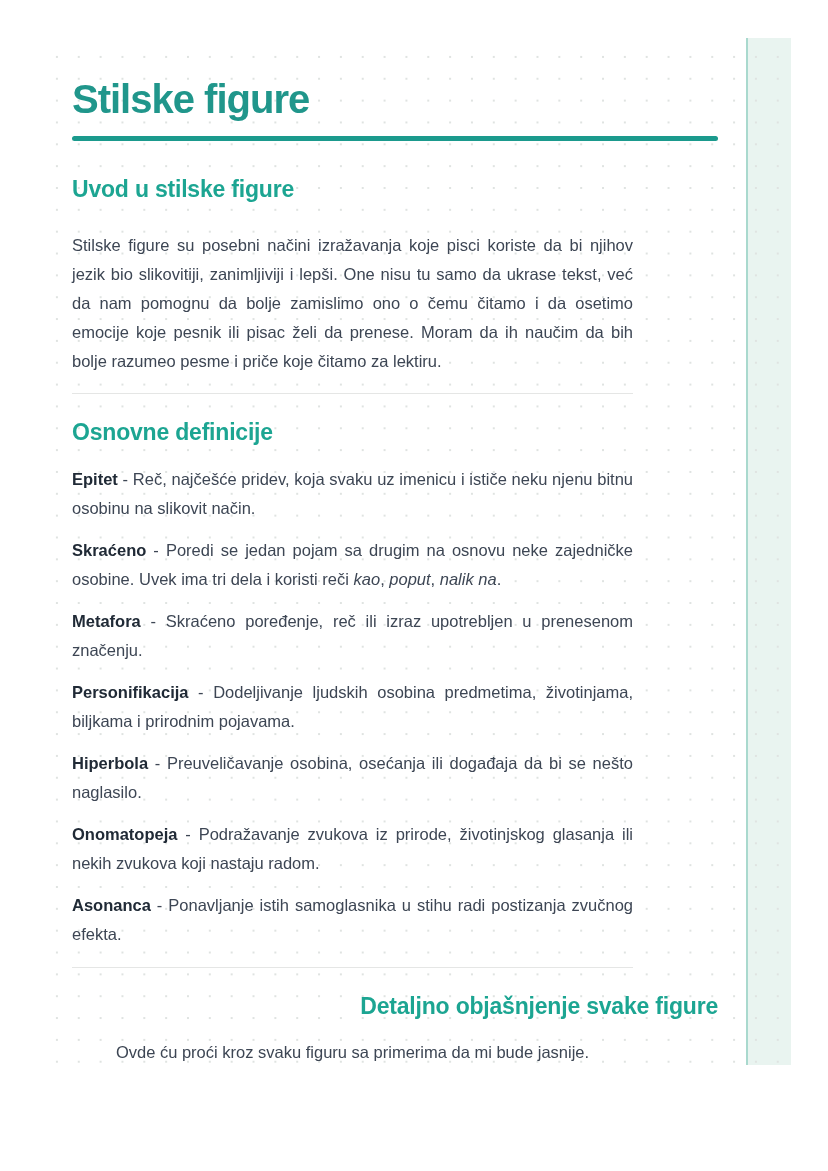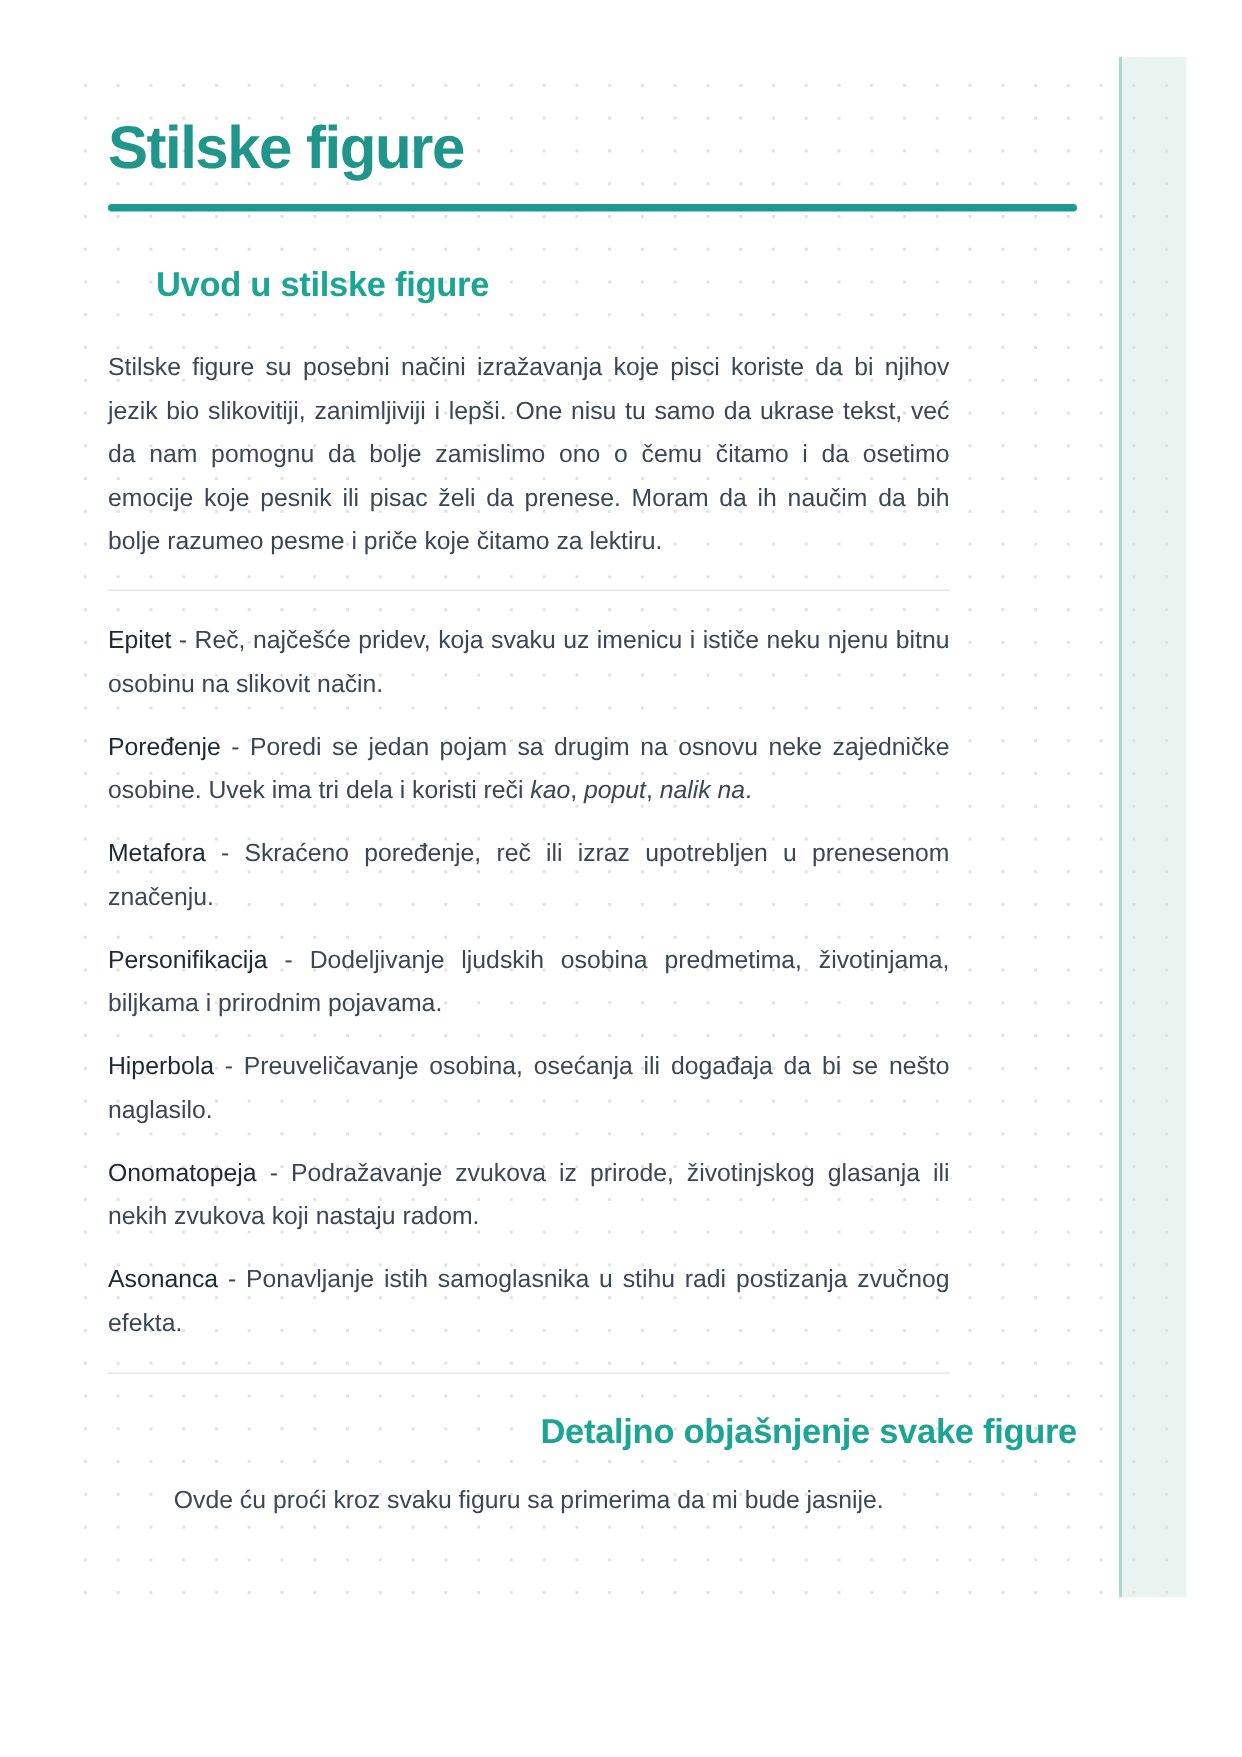--- a/index.html
+++ b/index.html
@@ -68,7 +68,7 @@
     letter-spacing: -0.2px;
     color: #1ca592;
   }
-  h2.sec-intro   { margin-top: 34px; margin-left: 32px; }
+  h2.sec-intro   { margin-top: 34px; }
   h2.sec-defs    { margin-top: 24px; }
   h2.sec-detail  { margin-top: 24px; text-align: right; }
   p.body {

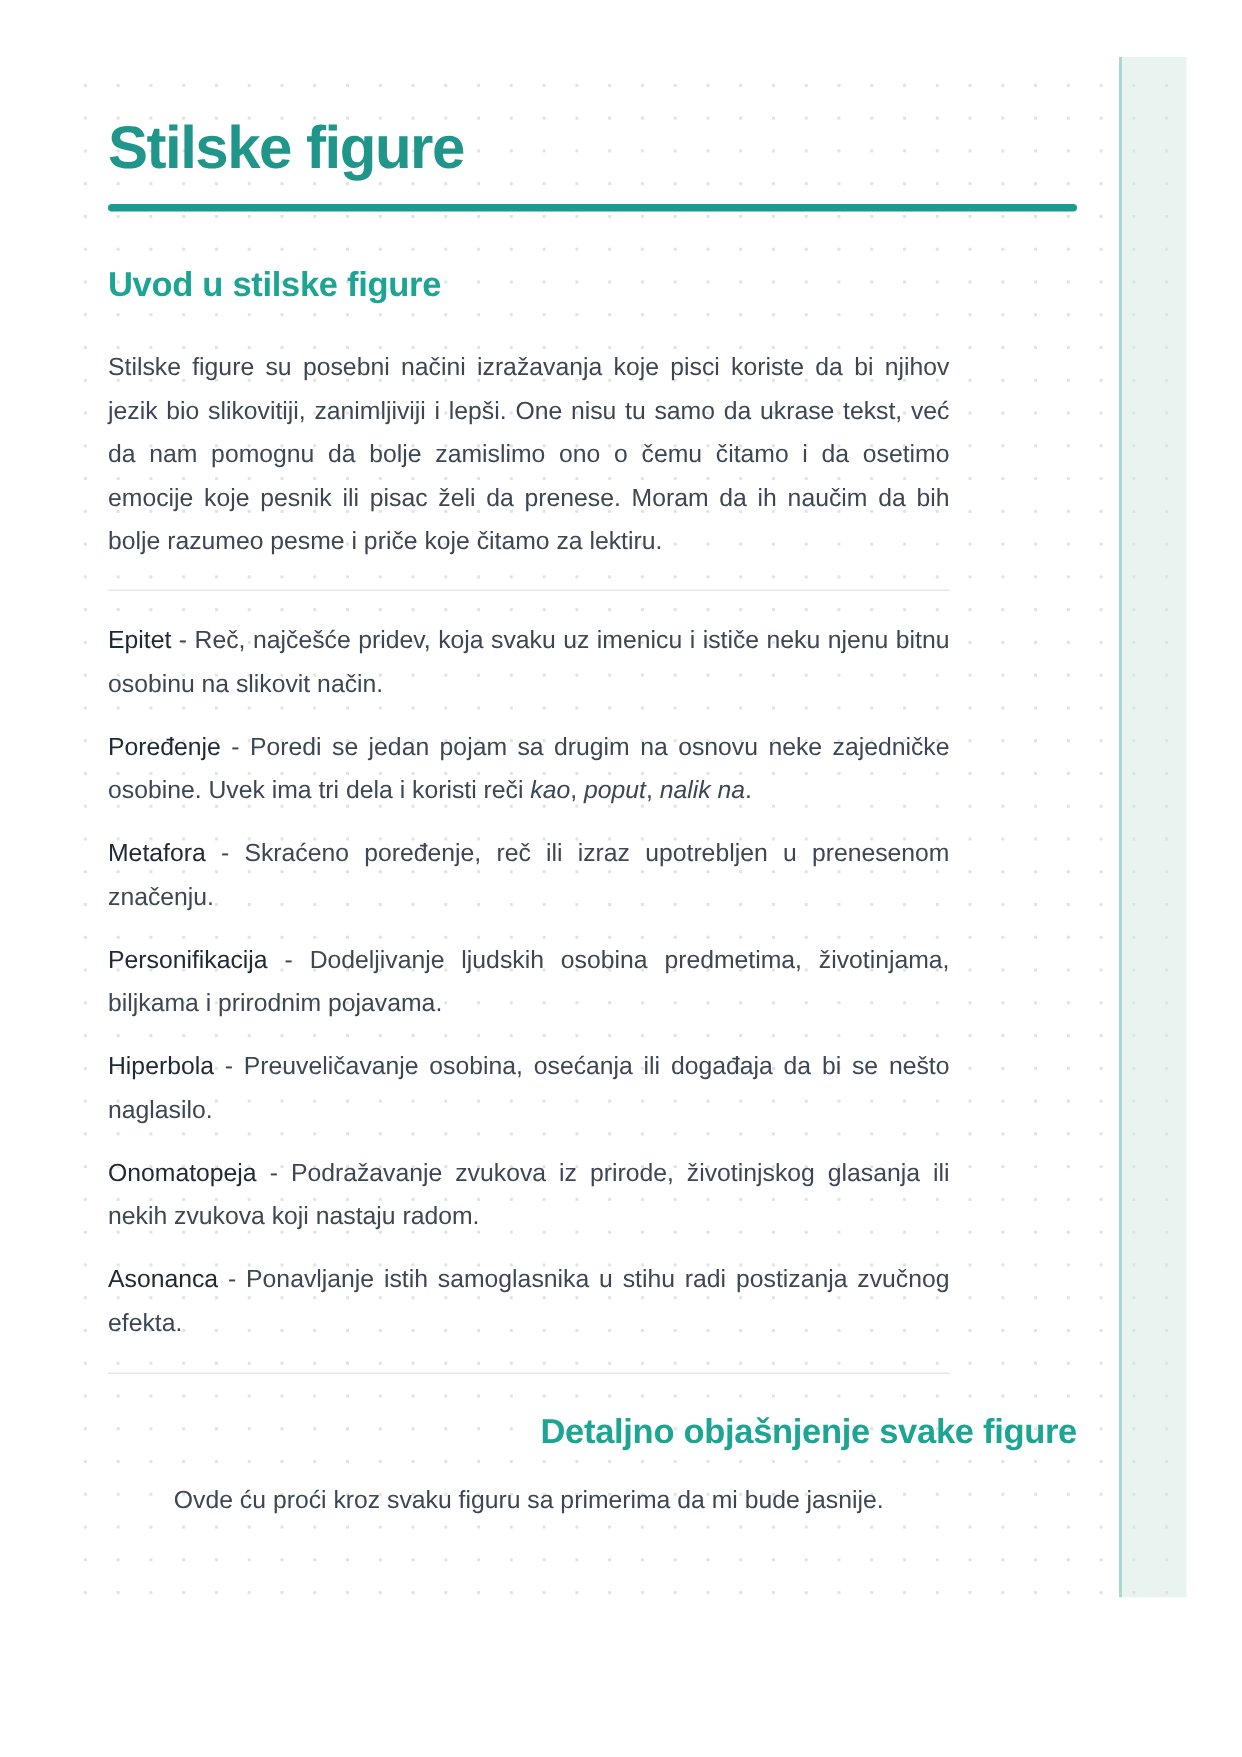--- a/index.html
+++ b/index.html
@@ -121,6 +121,7 @@
 
     <hr class="divider div-1">
 
+    <h2 class="section sec-defs">Osnovne definicije</h2>
 
     <p class="body def def-first"><strong>Epitet</strong><span> - </span><span>Reč, najčešće pridev, koja svaku uz imenicu i ističe neku njenu bitnu osobinu na slikovit način.</span></p>
 

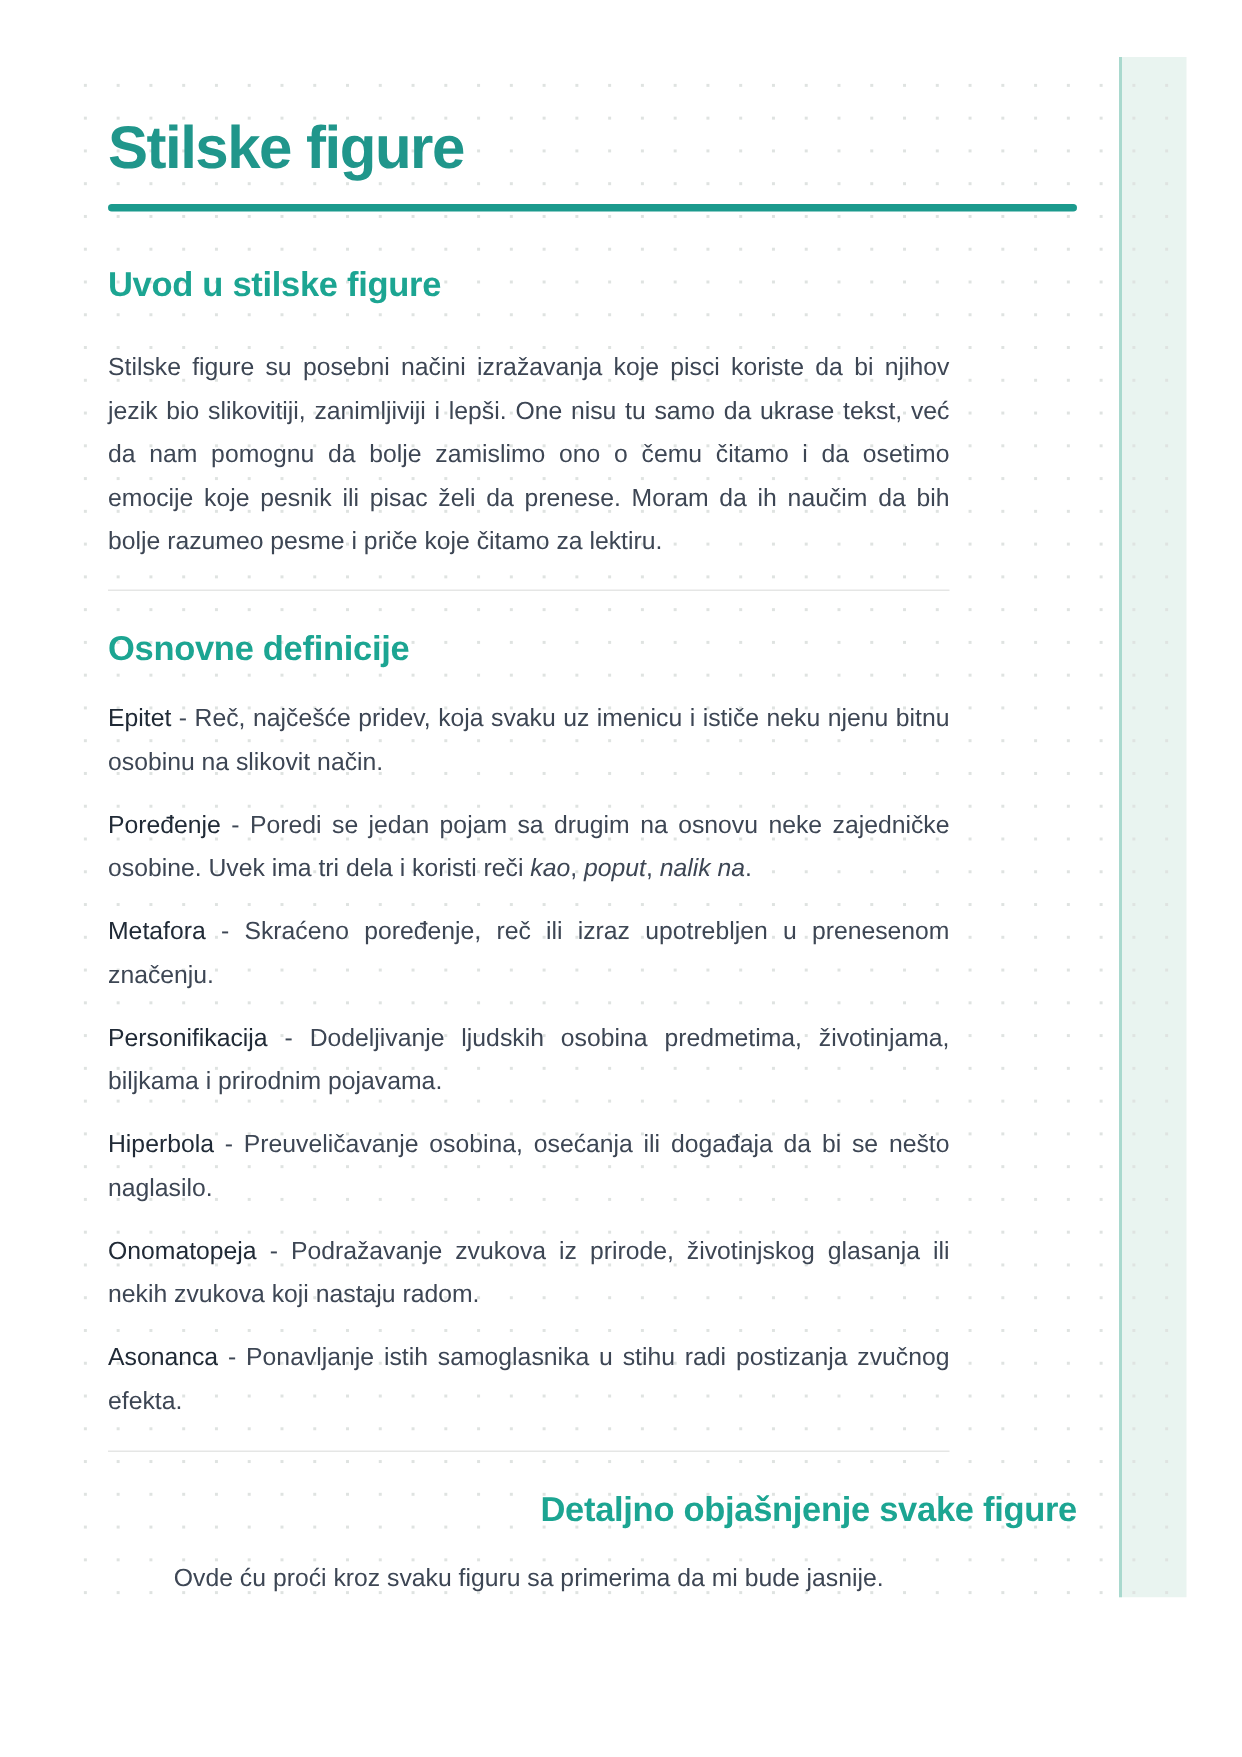--- a/index.html
+++ b/index.html
@@ -83,7 +83,7 @@
   p.def      { margin-top: 13px; }
   p.def-first{ margin-top: 19px; }
   p.detail-p { margin-top: 18px; text-align: center; }
-  p.body strong { color: #202a36; font-weight: normal; }
+  p.body strong { color: #202a36; font-weight: bold; }
   p.body em { font-style: italic; }
   hr.divider {
     border: none;

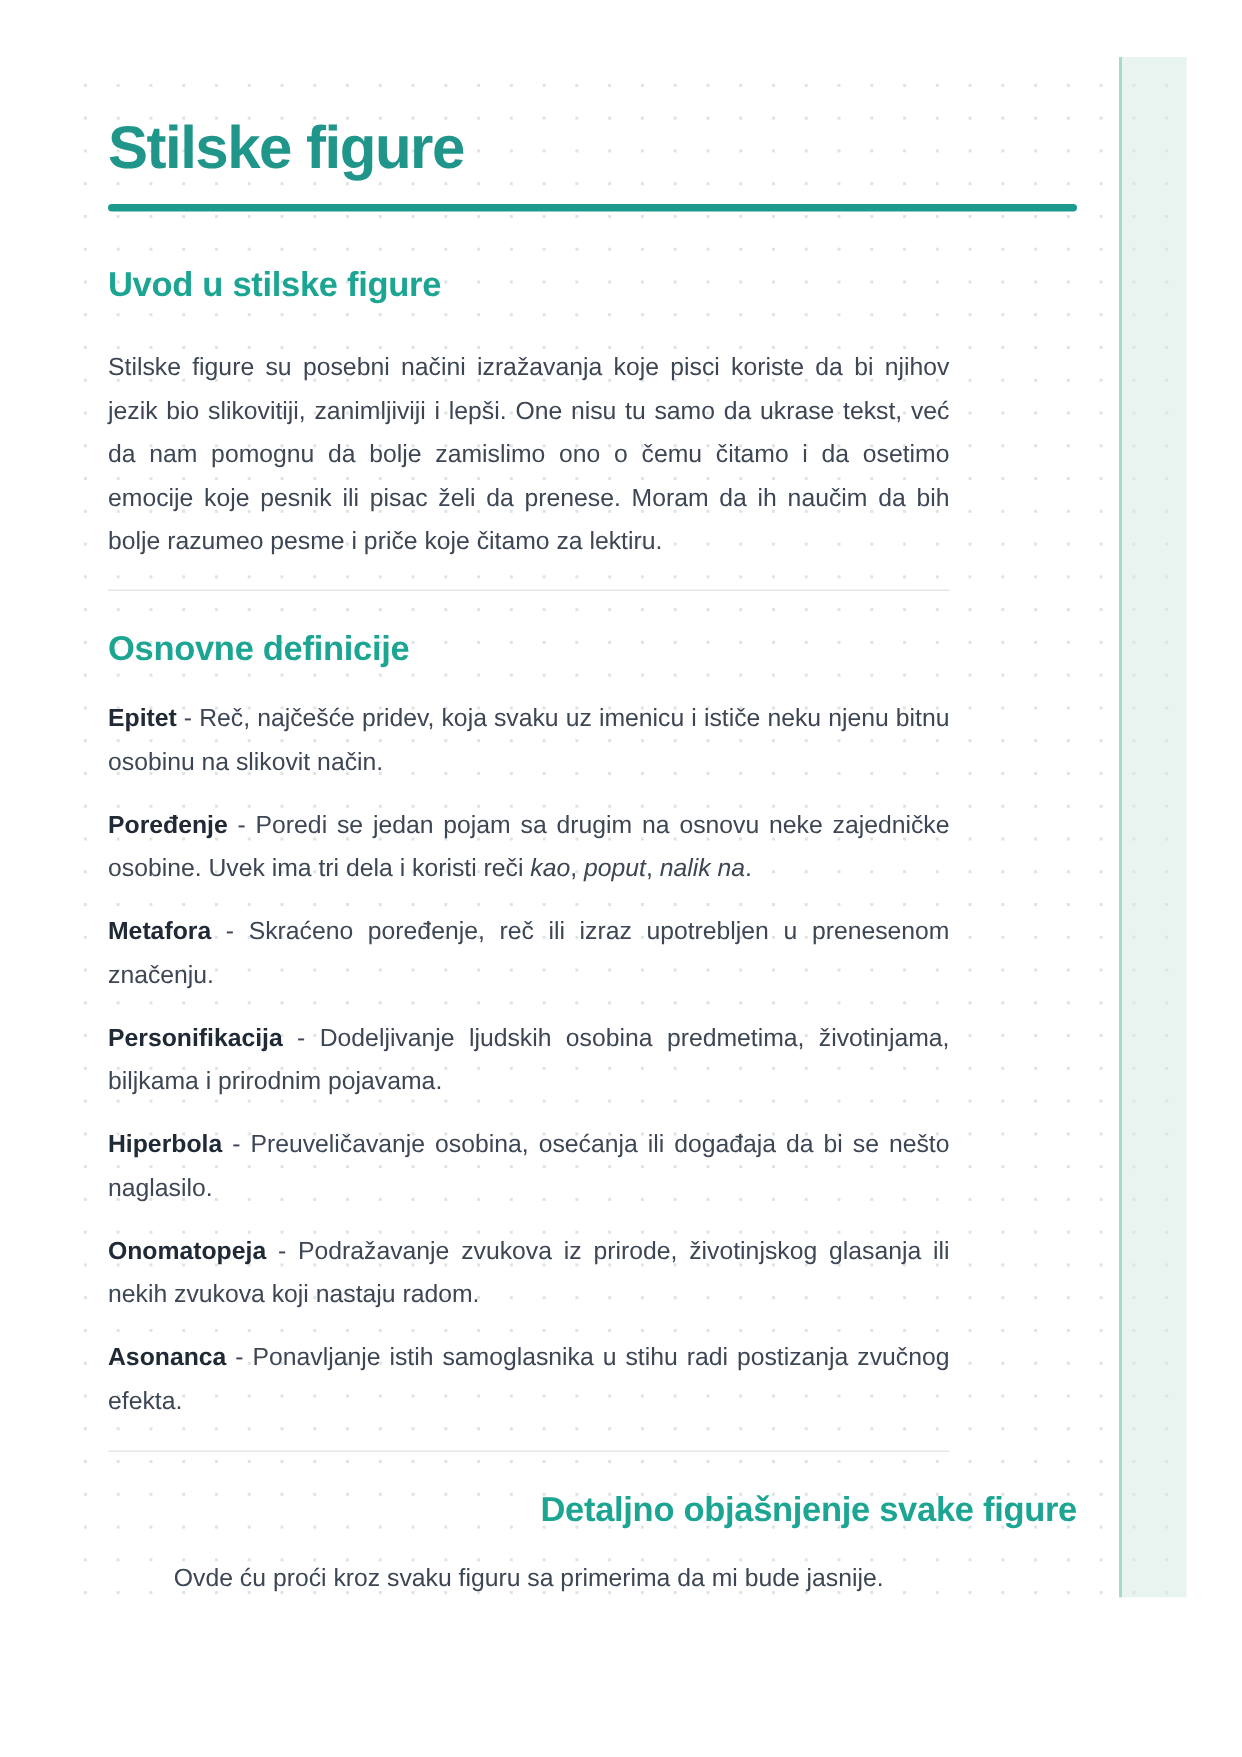--- a/index.html
+++ b/index.html
@@ -125,7 +125,7 @@
 
     <p class="body def def-first"><strong>Epitet</strong><span> - </span><span>Reč, najčešće pridev, koja svaku uz imenicu i ističe neku njenu bitnu osobinu na slikovit način.</span></p>
 
-    <p class="body def"><strong>Poređenje</strong><span> - </span><span>Poredi se jedan pojam sa drugim na osnovu neke zajedničke osobine. Uvek ima tri dela i koristi reči </span><em>kao</em><span>, </span><em>poput</em><span>, </span><em>nalik na</em><span>.</span></p>
+    <p class="body def"><strong>Skraćeno</strong><span> - </span><span>Poredi se jedan pojam sa drugim na osnovu neke zajedničke osobine. Uvek ima tri dela i koristi reči </span><em>kao</em><span>, </span><em>poput</em><span>, </span><em>nalik na</em><span>.</span></p>
 
     <p class="body def"><strong>Metafora</strong><span> - </span><span>Skraćeno poređenje, reč ili izraz upotrebljen u prenesenom značenju.</span></p>
 

